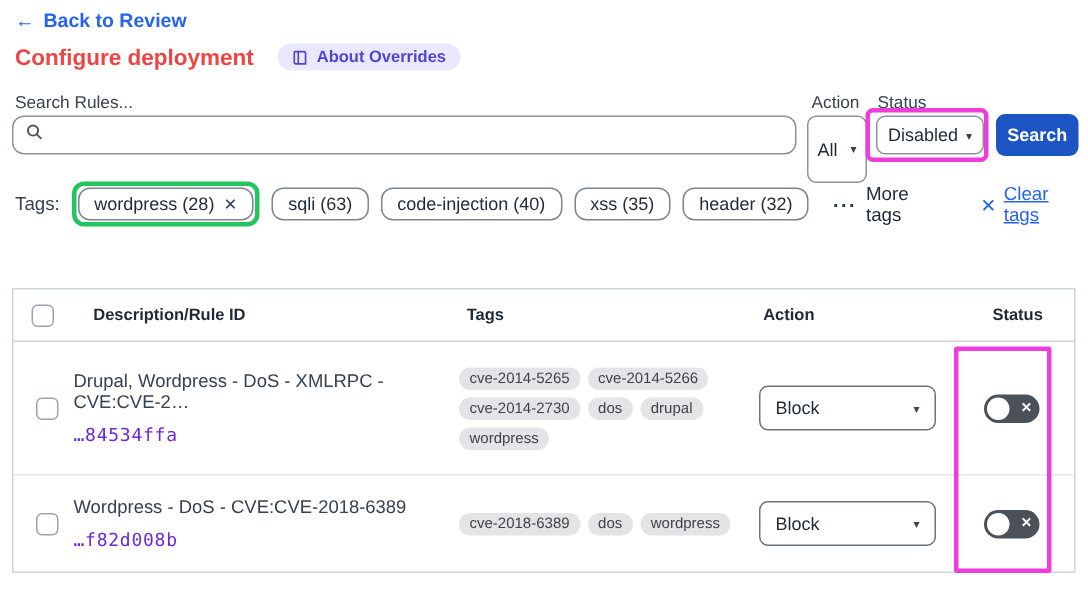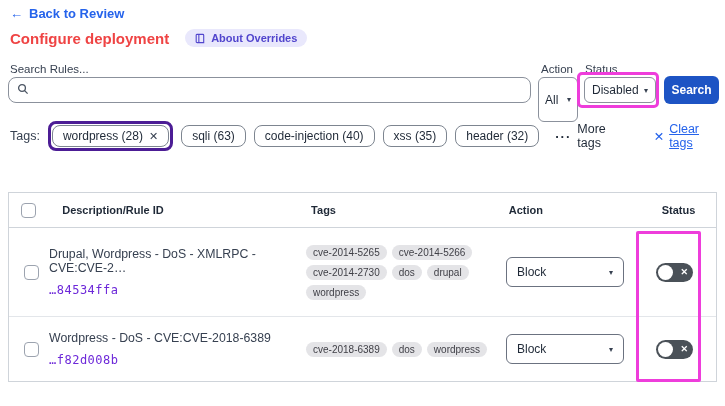--- a/index.html
+++ b/index.html
@@ -29,7 +29,7 @@
   .tags-row { position:absolute; left:10px; top:121px; height:30px; display:flex; align-items:center; gap:8px; }
   .tags-label { font-size:12.5px; color:#374151;text-align:right; }
   .tag-pill { border:1px solid #7d8590; border-radius:8px; background:#fff; padding:3px 10px; font-size:12px; color:#1f2937; display:flex; align-items:center; gap:6px; cursor:pointer; white-space:nowrap; }
-  .selected-tag-highlight { border:3px solid #4c1d95; border-radius:8px; padding:1px; }
+  .selected-tag-highlight { border:3px solid #22c55e; border-radius:8px; padding:1px; }
   .pill-x { font-size:11px; color:#374151; cursor:pointer; }
   .more-tags { display:flex; align-items:center; gap:6px; font-size:12.5px; color:#1f2937; margin-left:8px; cursor:pointer; }
   .more-dots { font-weight:700; letter-spacing:1px; font-size:13px; }

